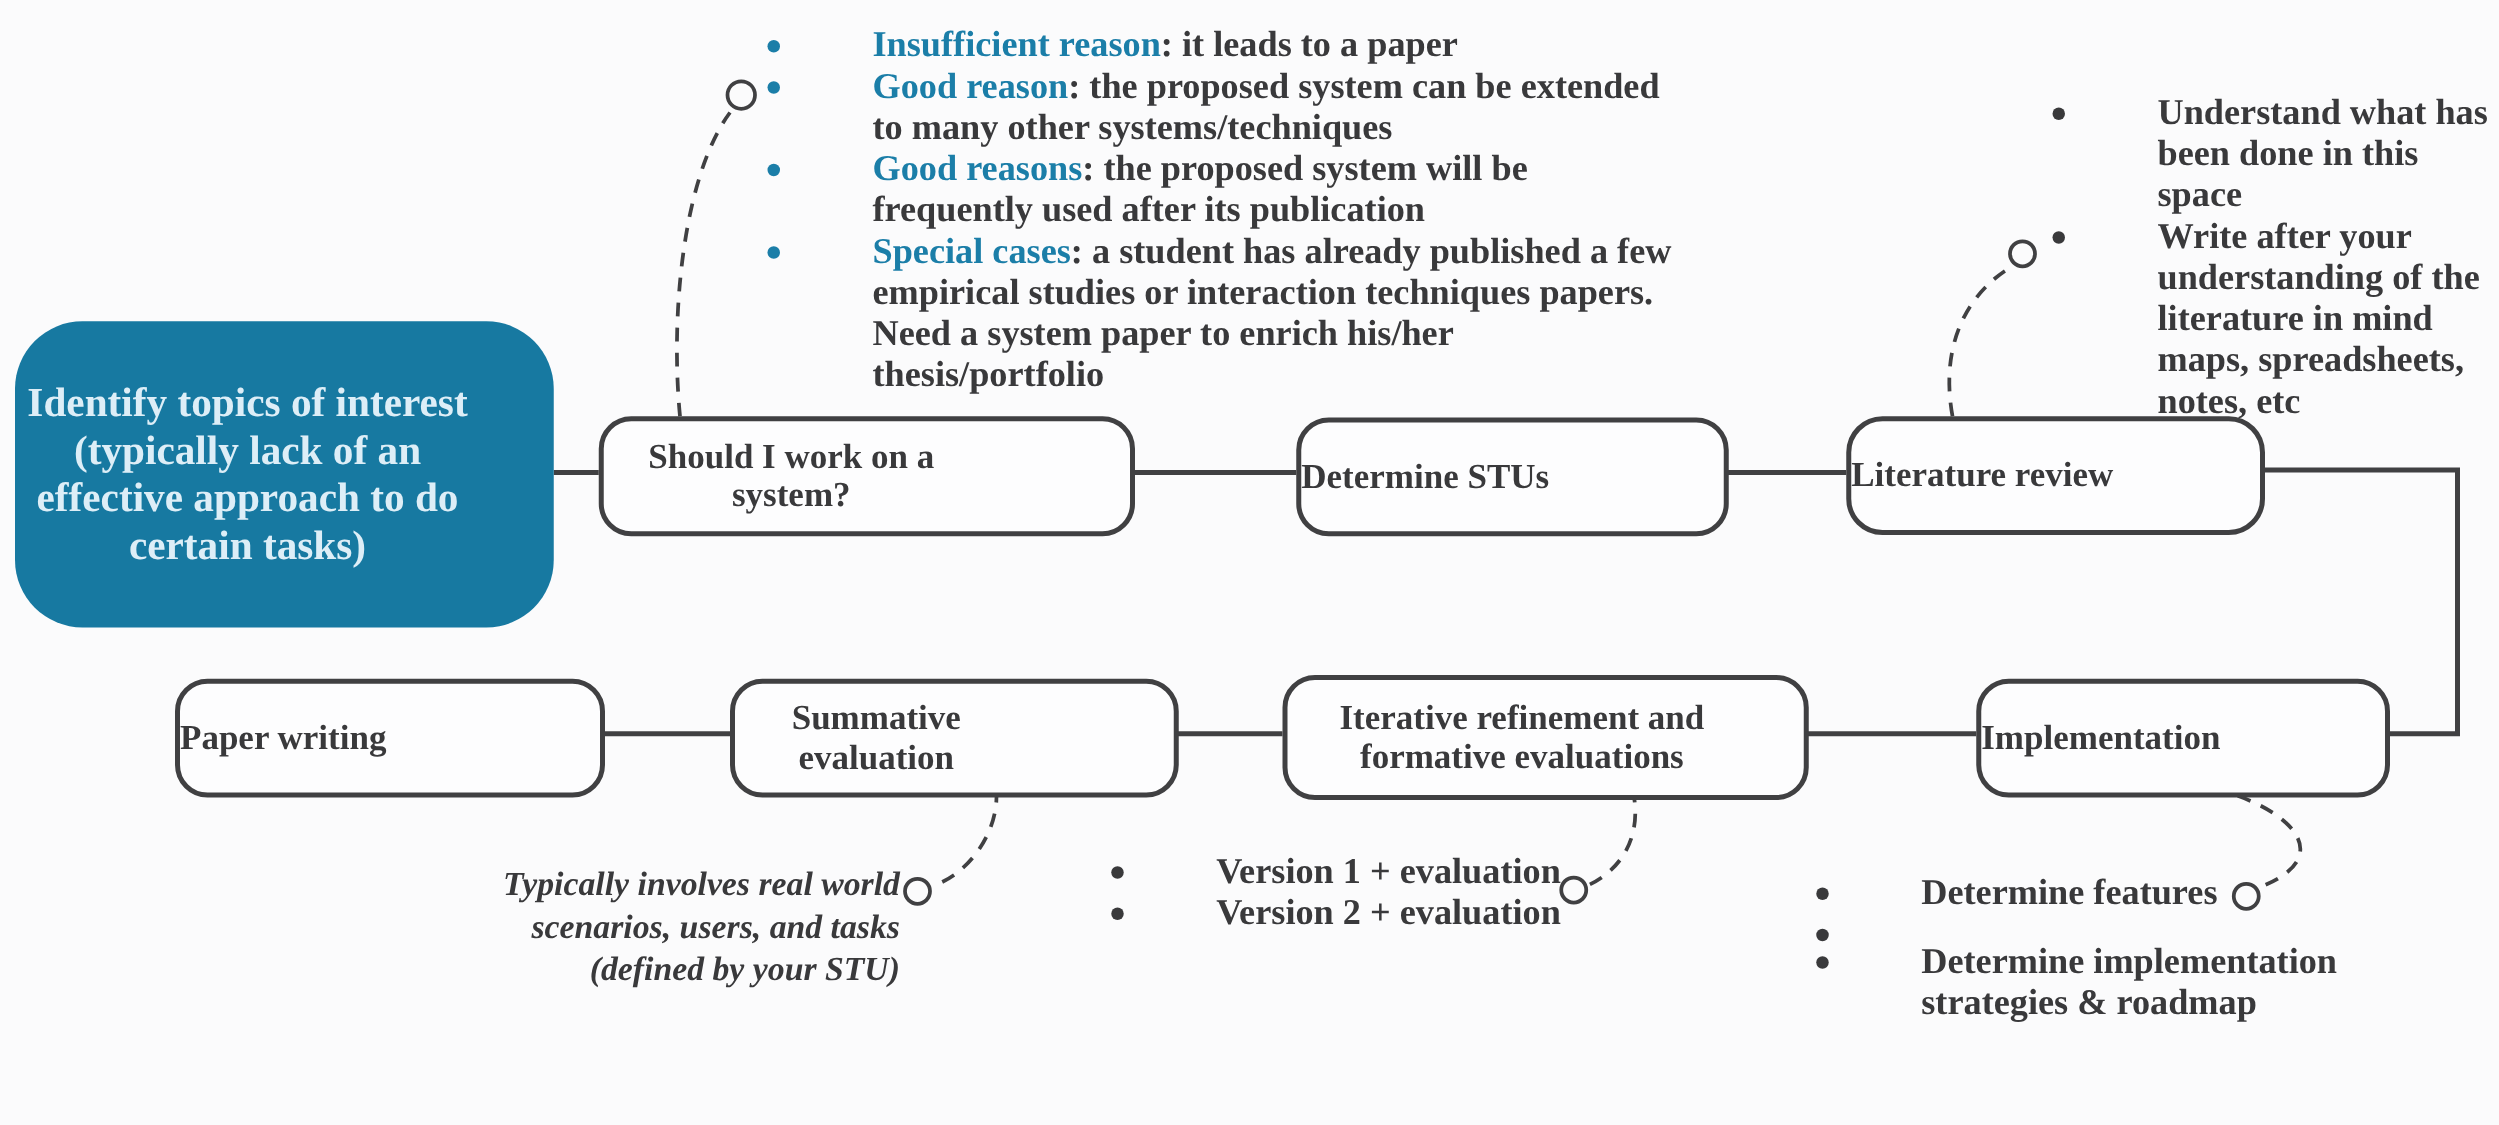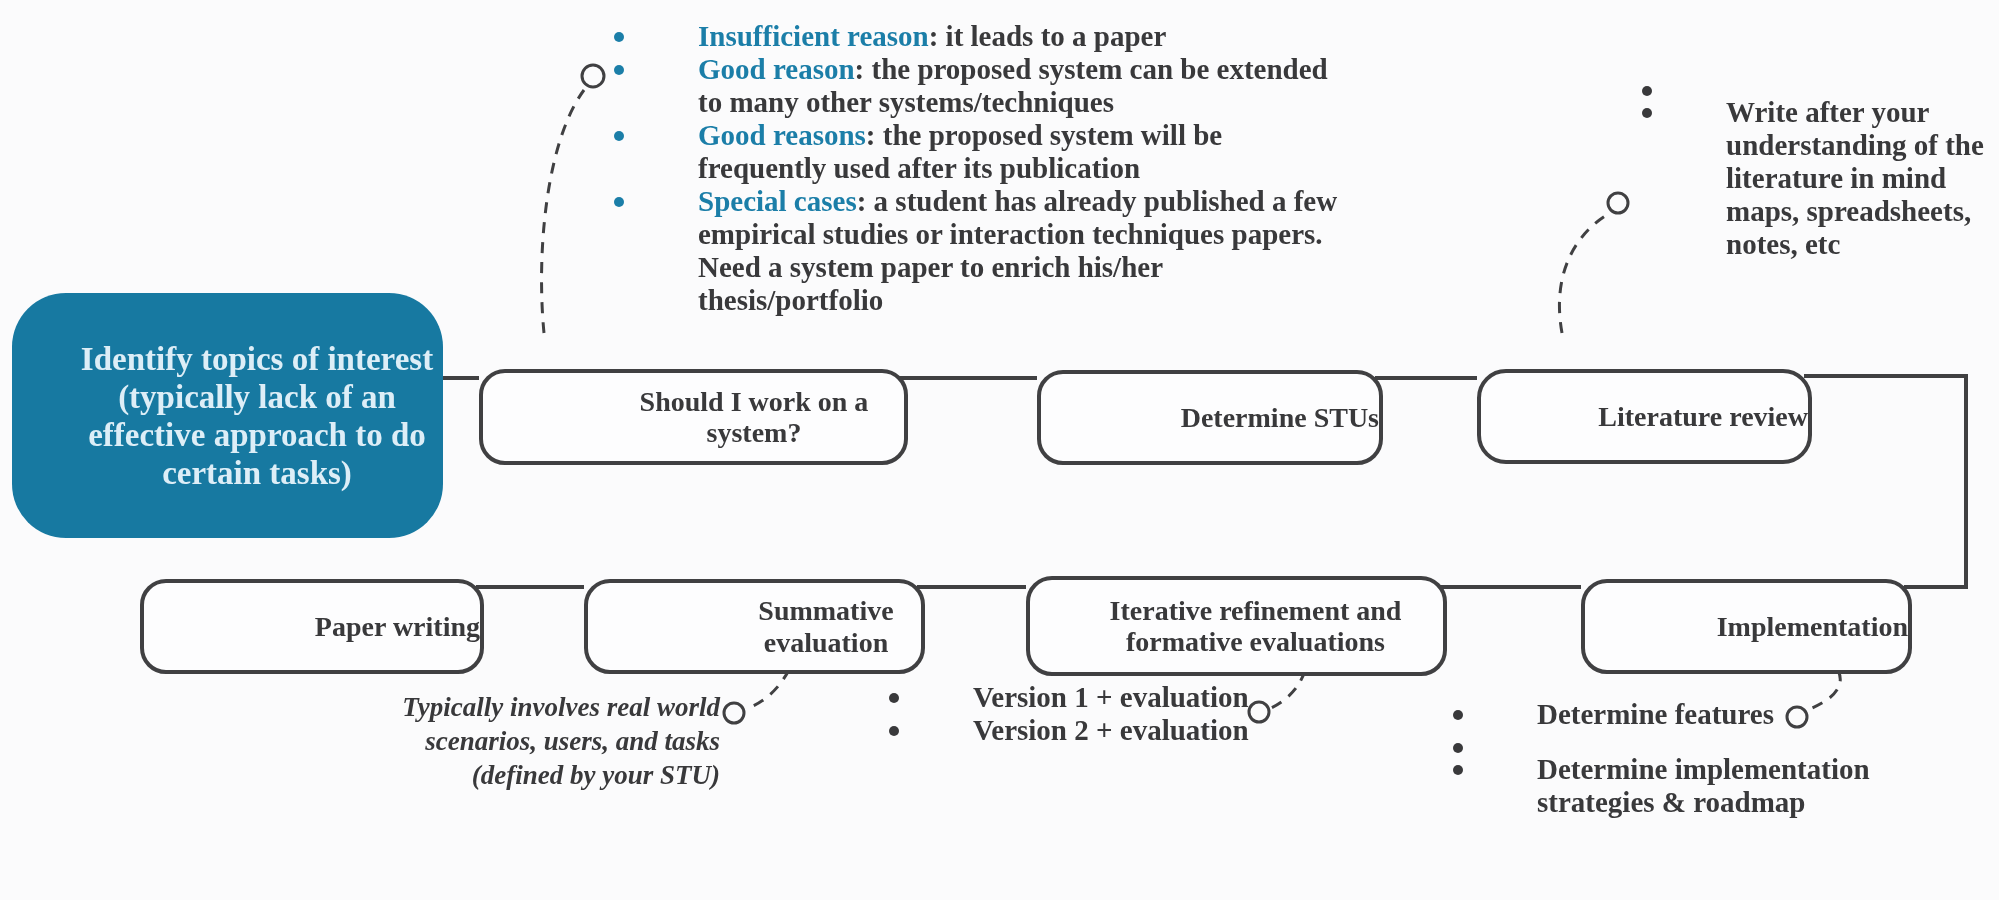--- a/index.html
+++ b/index.html
@@ -105,6 +105,7 @@
   <div class="note-list" style="left:1642px;top:74px;width:356px;">
     <div class="note-item">
       <span class="bullet"></span>
+      <div class="note-text" style="width:300px;">Understand what has been done in this space</div>
     </div>
     <div class="note-item">
       <span class="bullet"></span>

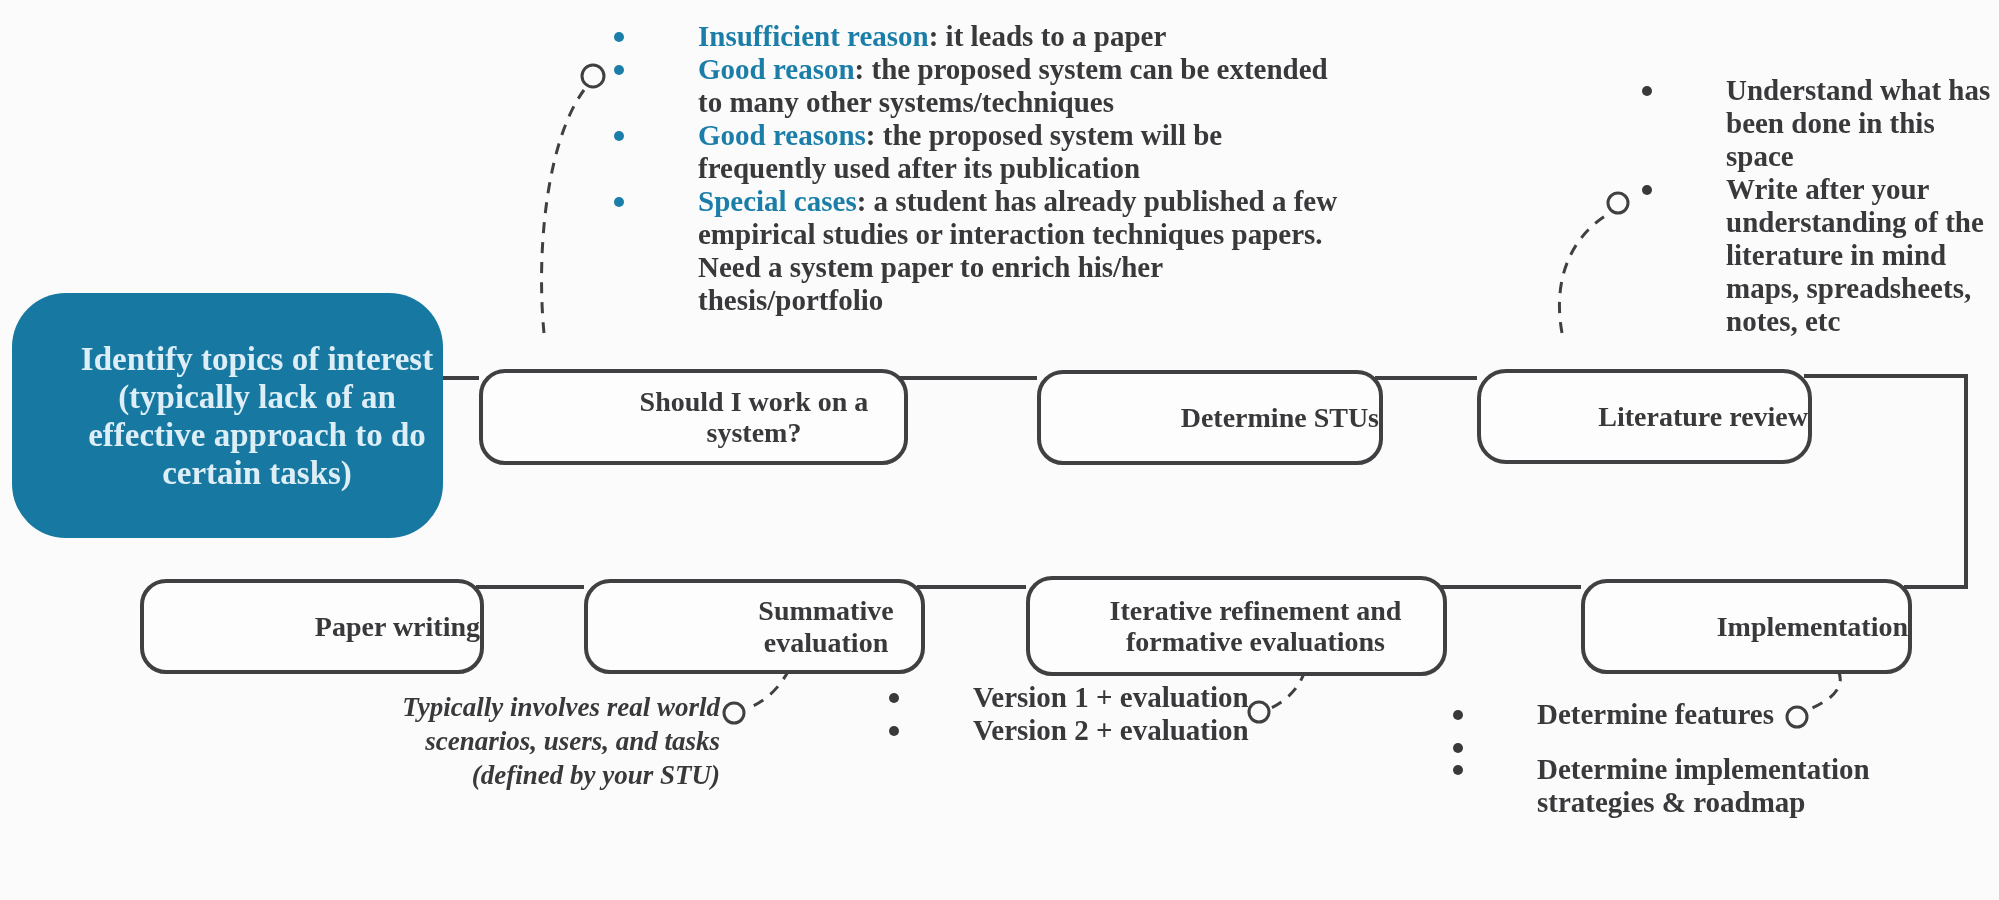--- a/index.html
+++ b/index.html
@@ -7,9 +7,9 @@
           font-family:"Liberation Serif","DejaVu Serif",serif;font-weight:bold;color:#39393b;}
   svg.connectors{position:absolute;left:0;top:0;width:1999px;height:900px;}
 
-  .box{position:absolute;display:flex;align-items:center;justify-content:flex-end;text-align:center;
+  .box{position:absolute;display:flex;align-items:center;justify-content:flex-start;text-align:center;
        background:#fdfdfe;border:4px solid #404042;border-radius:26px;
-       font-size:28px;line-height:1.12;color:#39393b;margin-top:36px;}
+       font-size:28px;line-height:1.12;color:#39393b;}
   .box .lbl{display:block;}
   .teal-box{background:#1779a1;border:none;border-radius:54px;color:#ddeef7;font-size:33px;line-height:38px;}
 

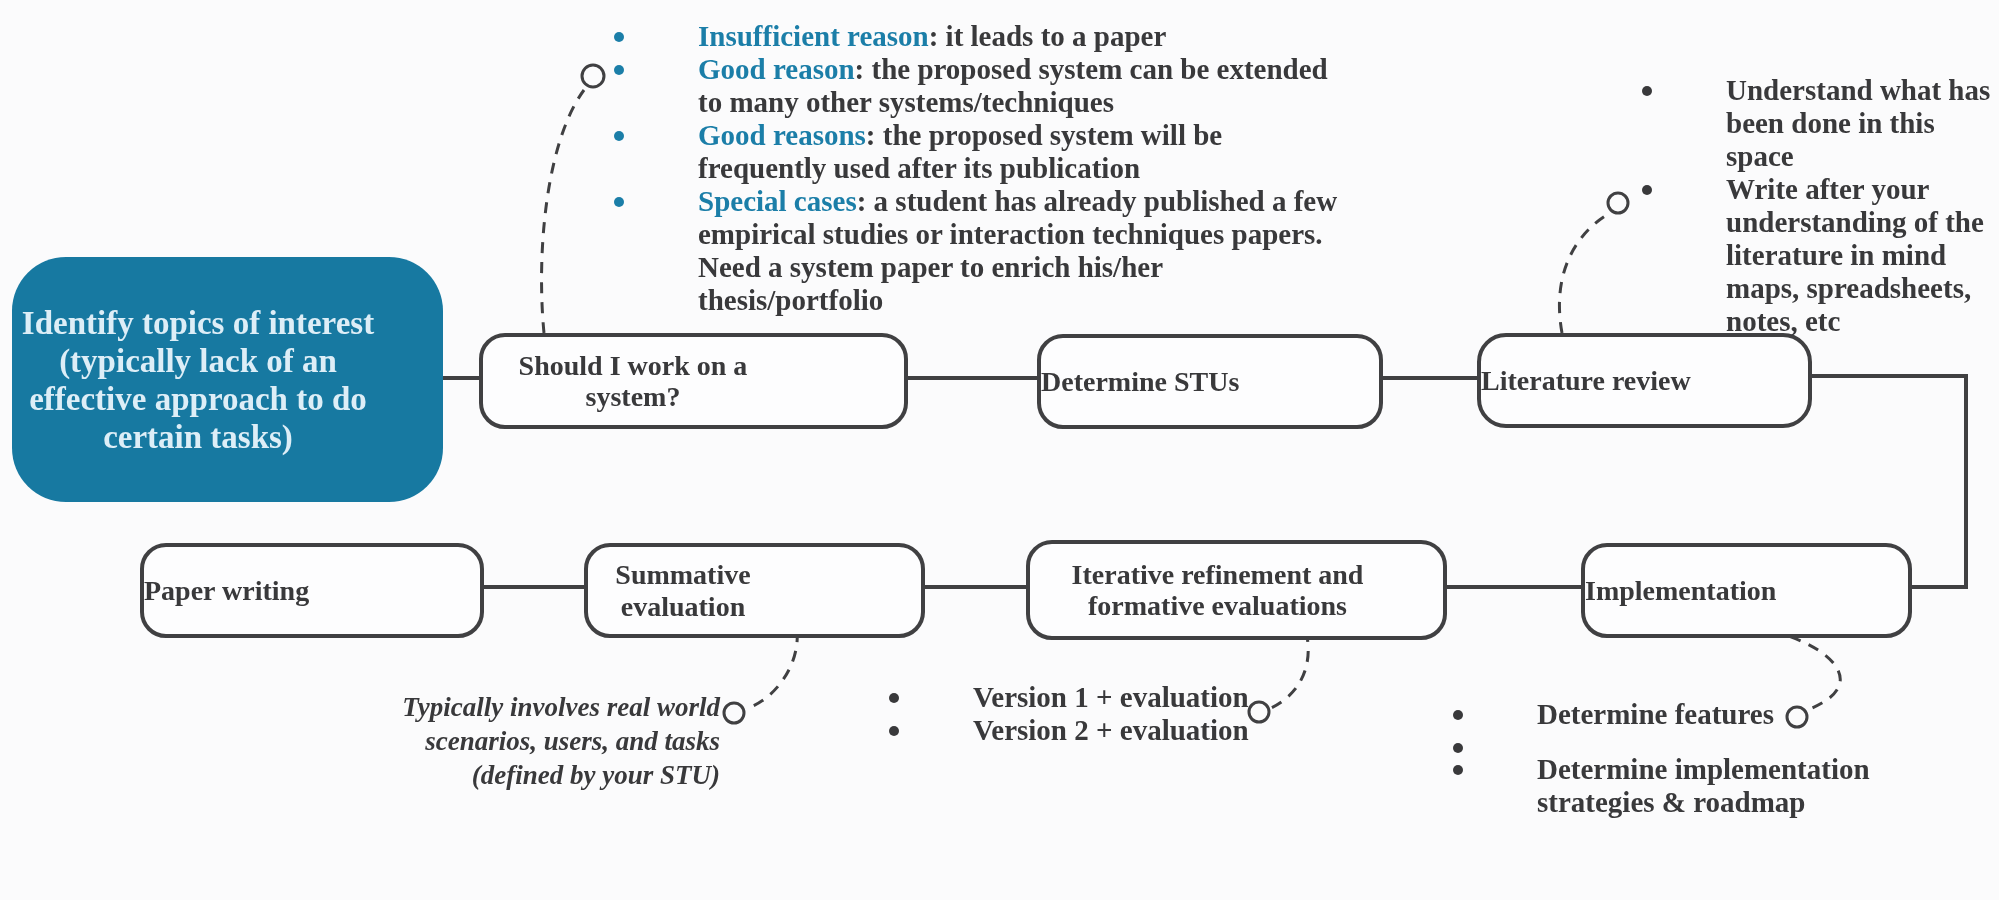--- a/index.html
+++ b/index.html
@@ -71,7 +71,7 @@
     <span class="lbl">Paper writing</span>
   </div>
 
-  <div class="box" style="left:584px;top:543px;width:333px;height:87px;">
+  <div class="box" style="left:584px;top:543px;width:333px;height:87px;padding-left:18px;">
     <span class="lbl" style="max-width:190px;">Summative evaluation</span>
   </div>
 

